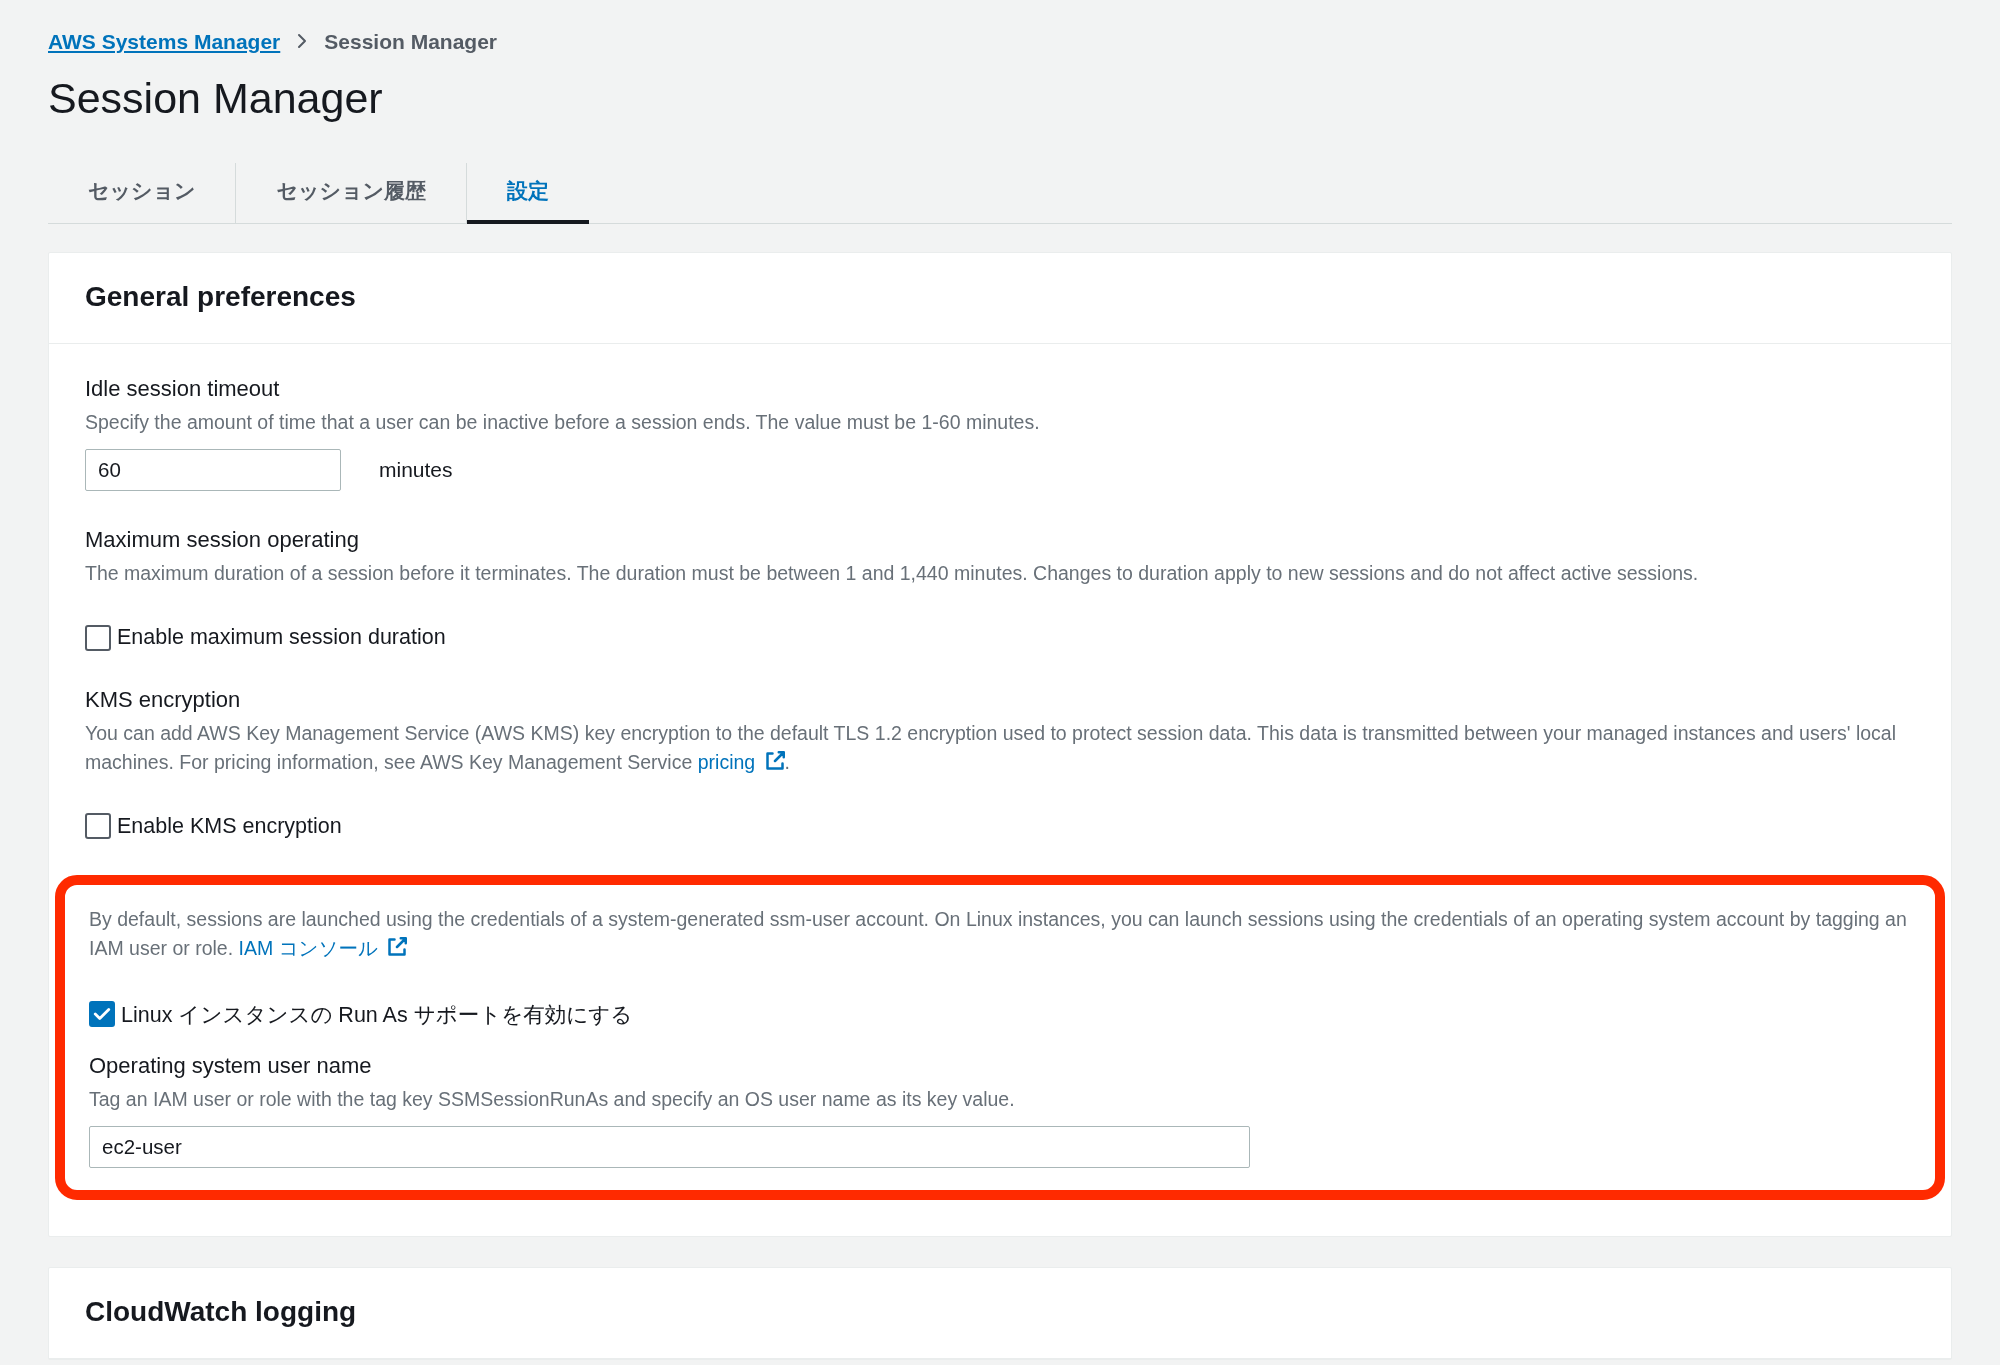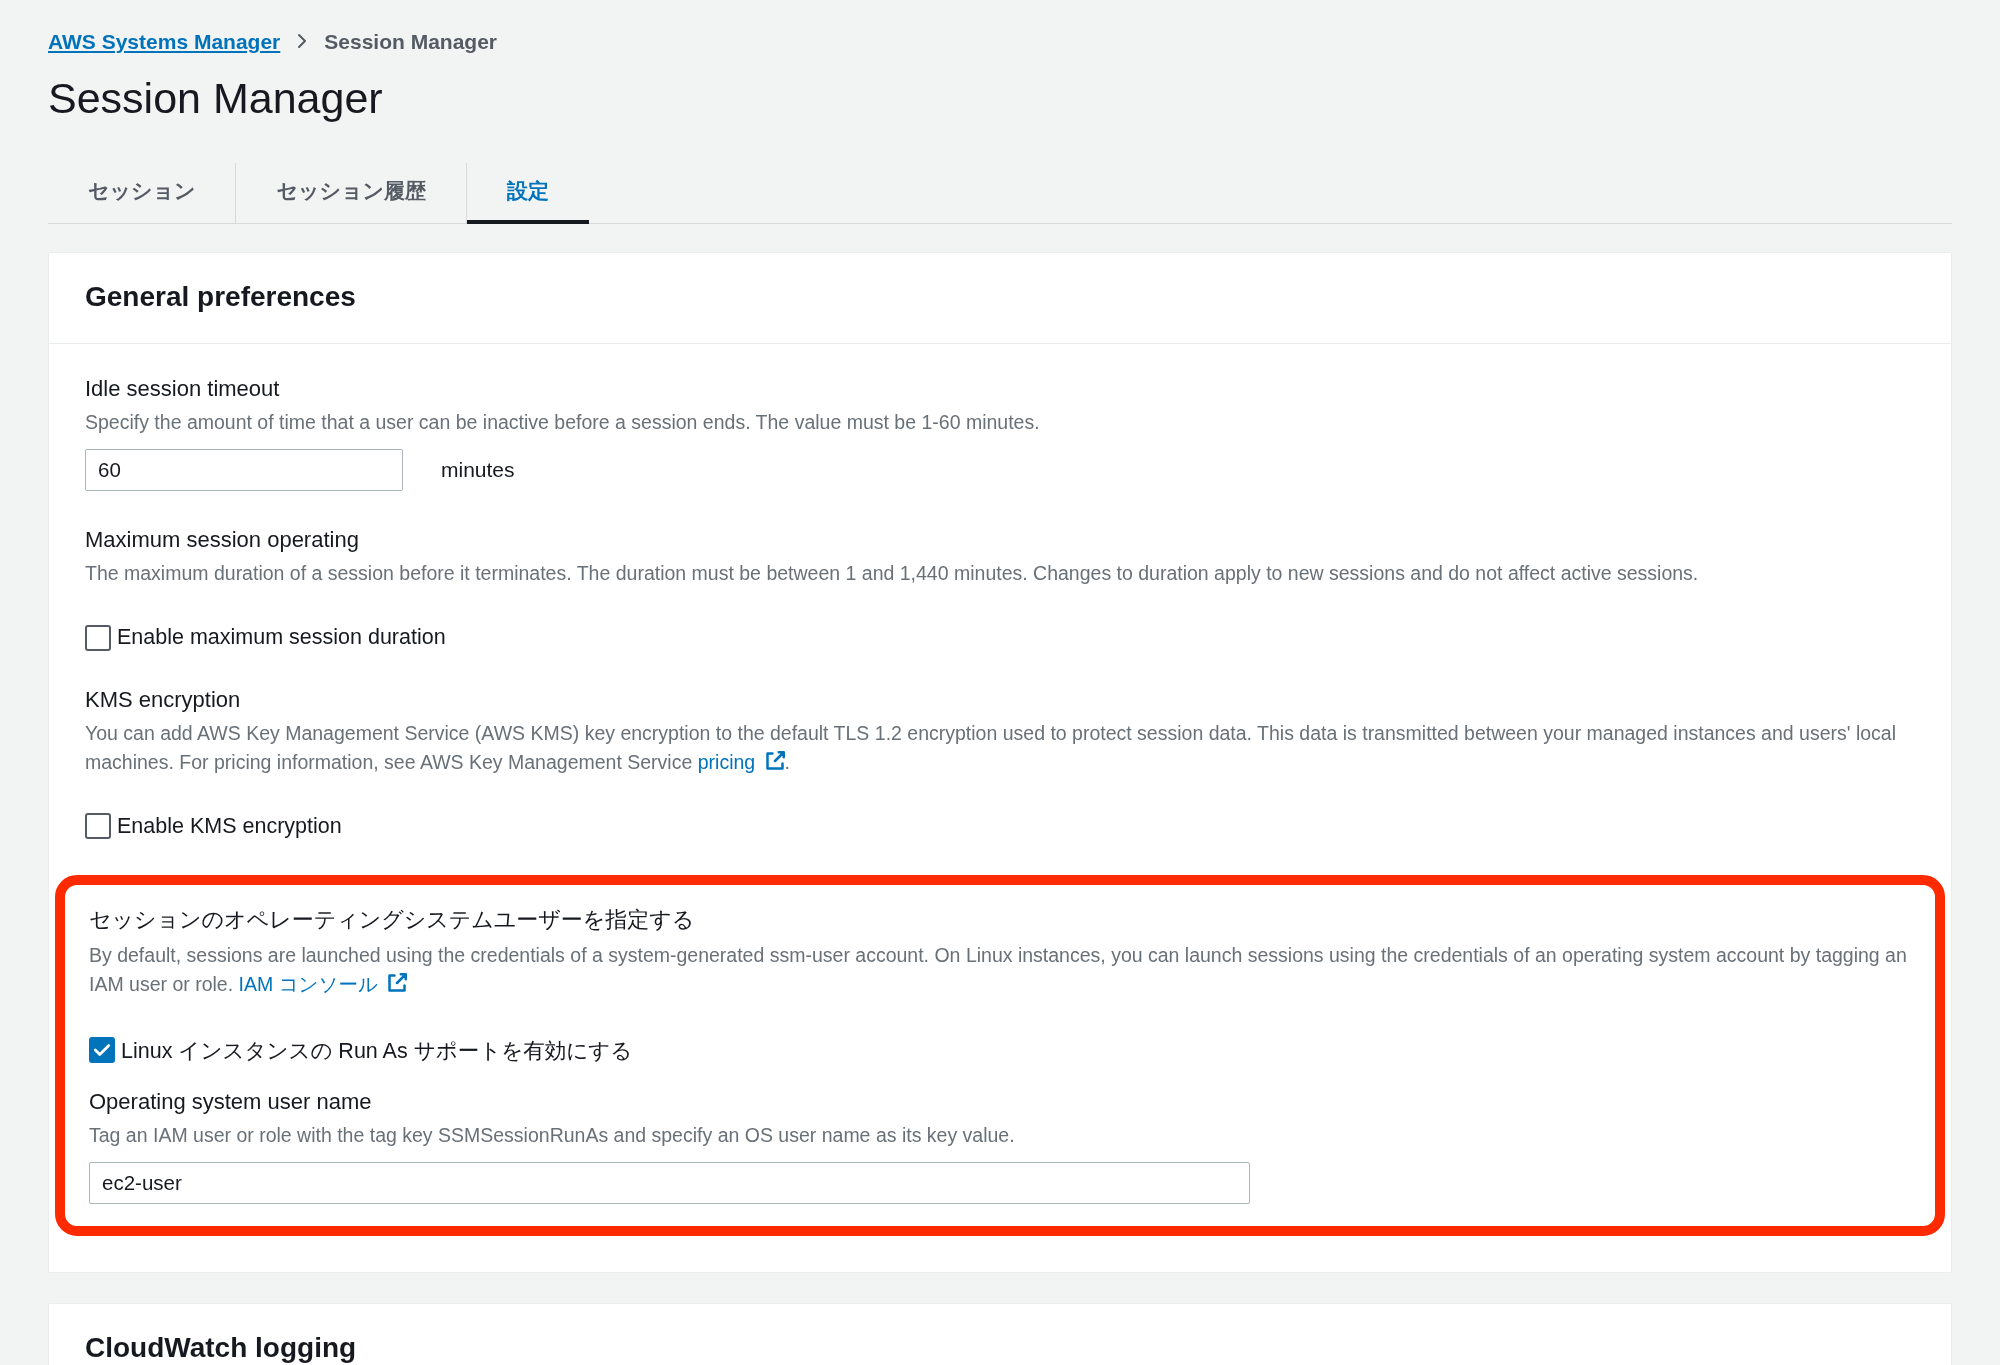--- a/index.html
+++ b/index.html
@@ -107,7 +107,7 @@
     color: #16191f;
     background: #fff;
   }
-  .text-input.small { width: 318px; }
+  .text-input.small { width: 256px; }
   .text-input.wide  { width: 1161px; }
 
   .inline-row {

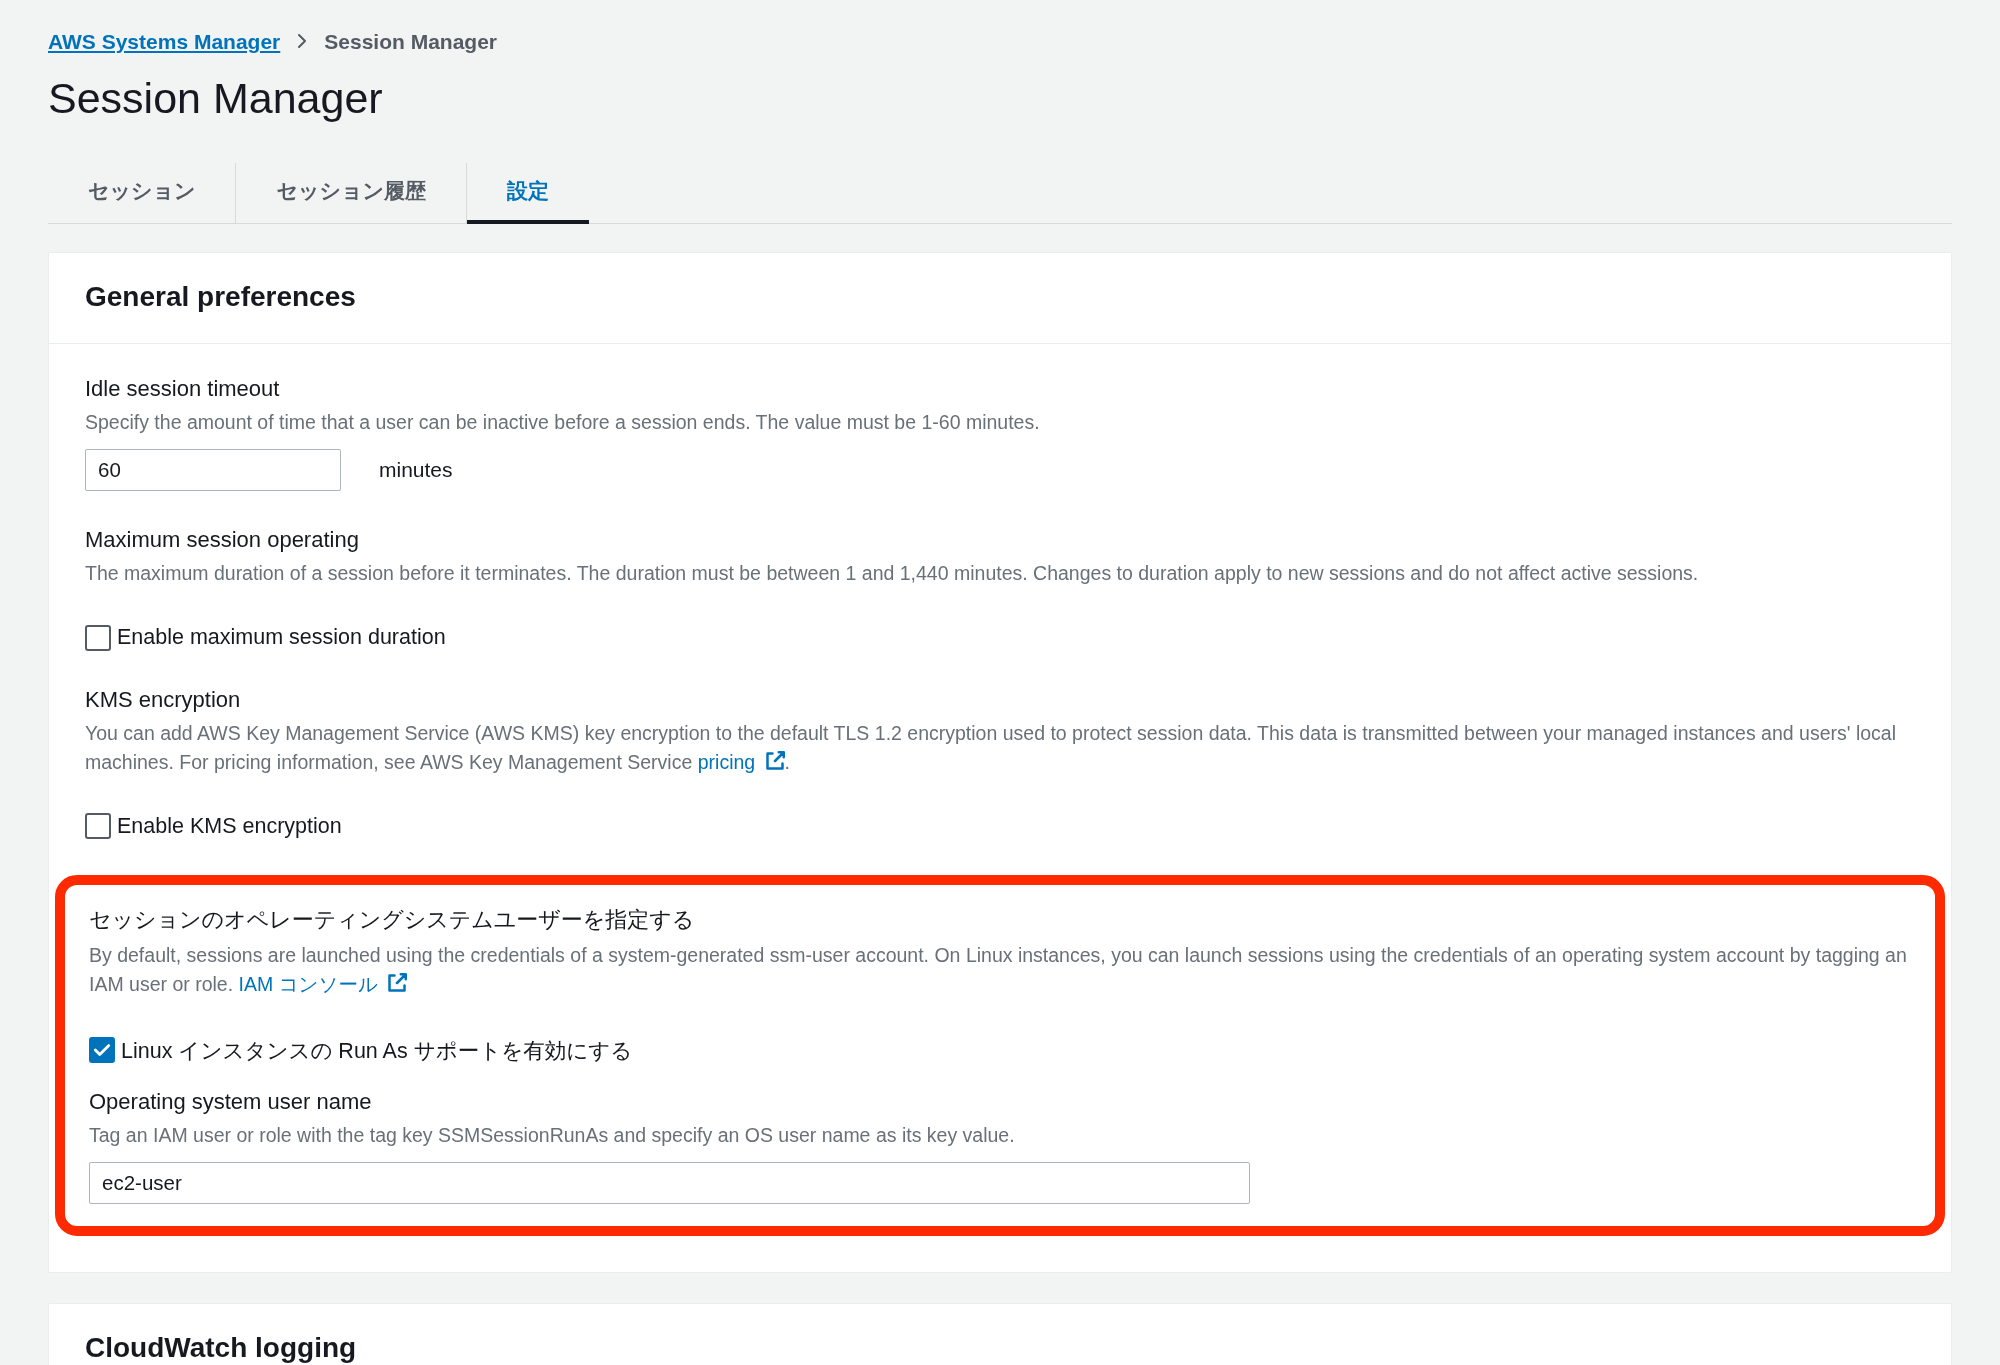--- a/index.html
+++ b/index.html
@@ -219,7 +219,6 @@
     <div class="highlight">
 
       <div class="field">
-        <div class="field-title">セッションのオペレーティングシステムユーザーを指定する</div>
         <div class="field-desc">
           <span>By default, sessions are launched using the credentials of a system-generated ssm-user account. On Linux instances, you can launch sessions using the credentials of an operating system account by tagging an IAM user or role. </span><a href="#"><span>IAM コンソール</span> <span class="ext-icon"><svg viewBox="0 0 16 16" fill="none">
                   <path d="M11 1h4v4M15 1L8 8M6 2H2v12h12v-4" stroke="#0073bb" stroke-width="2" stroke-linecap="round" stroke-linejoin="round"></path>

